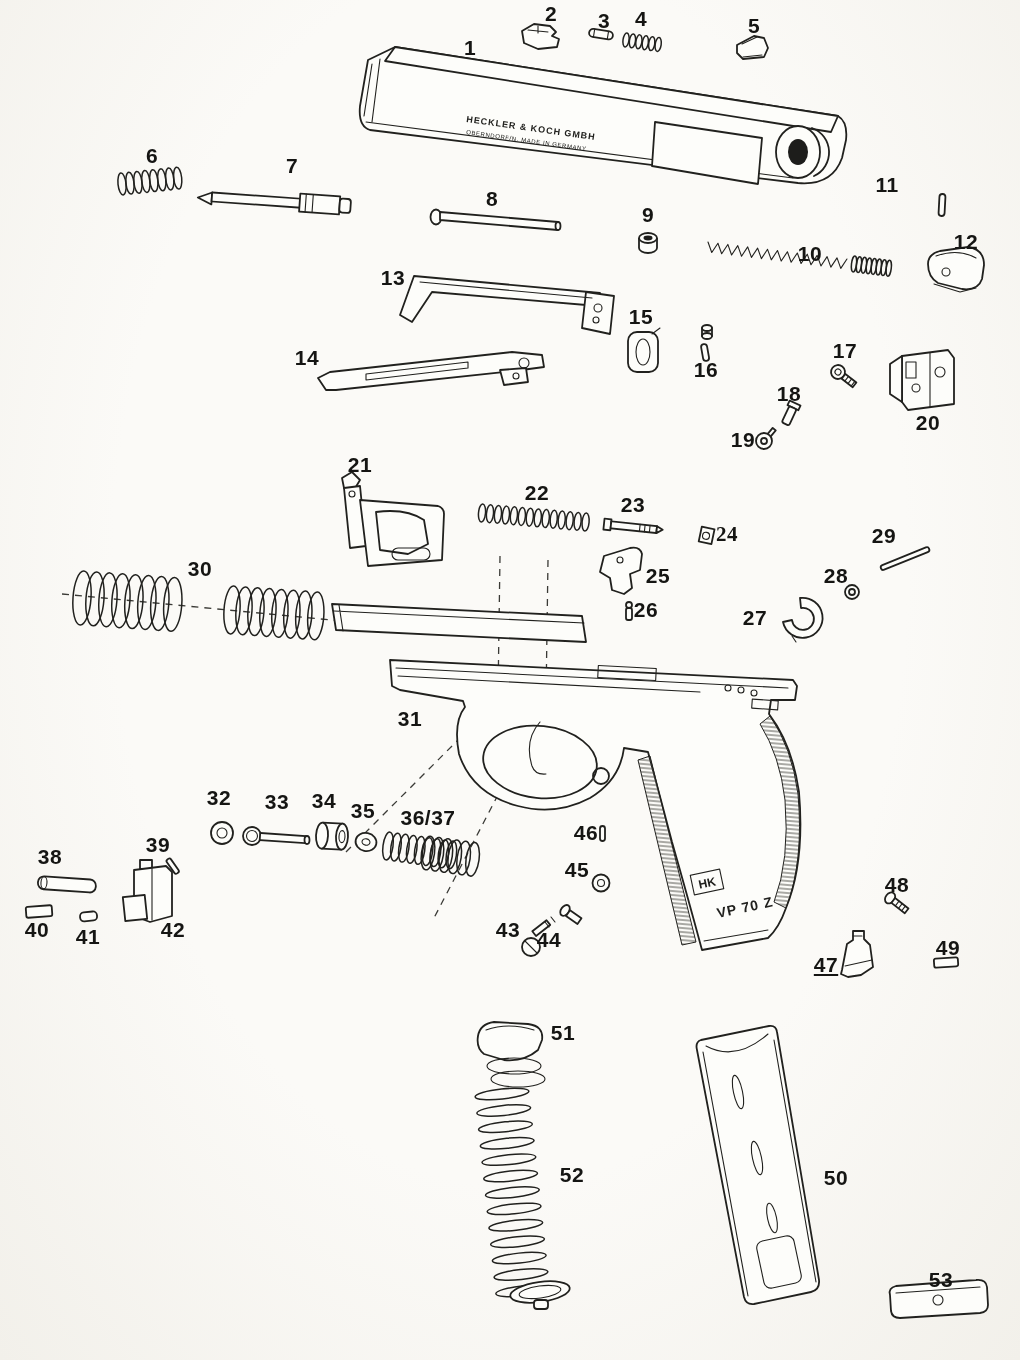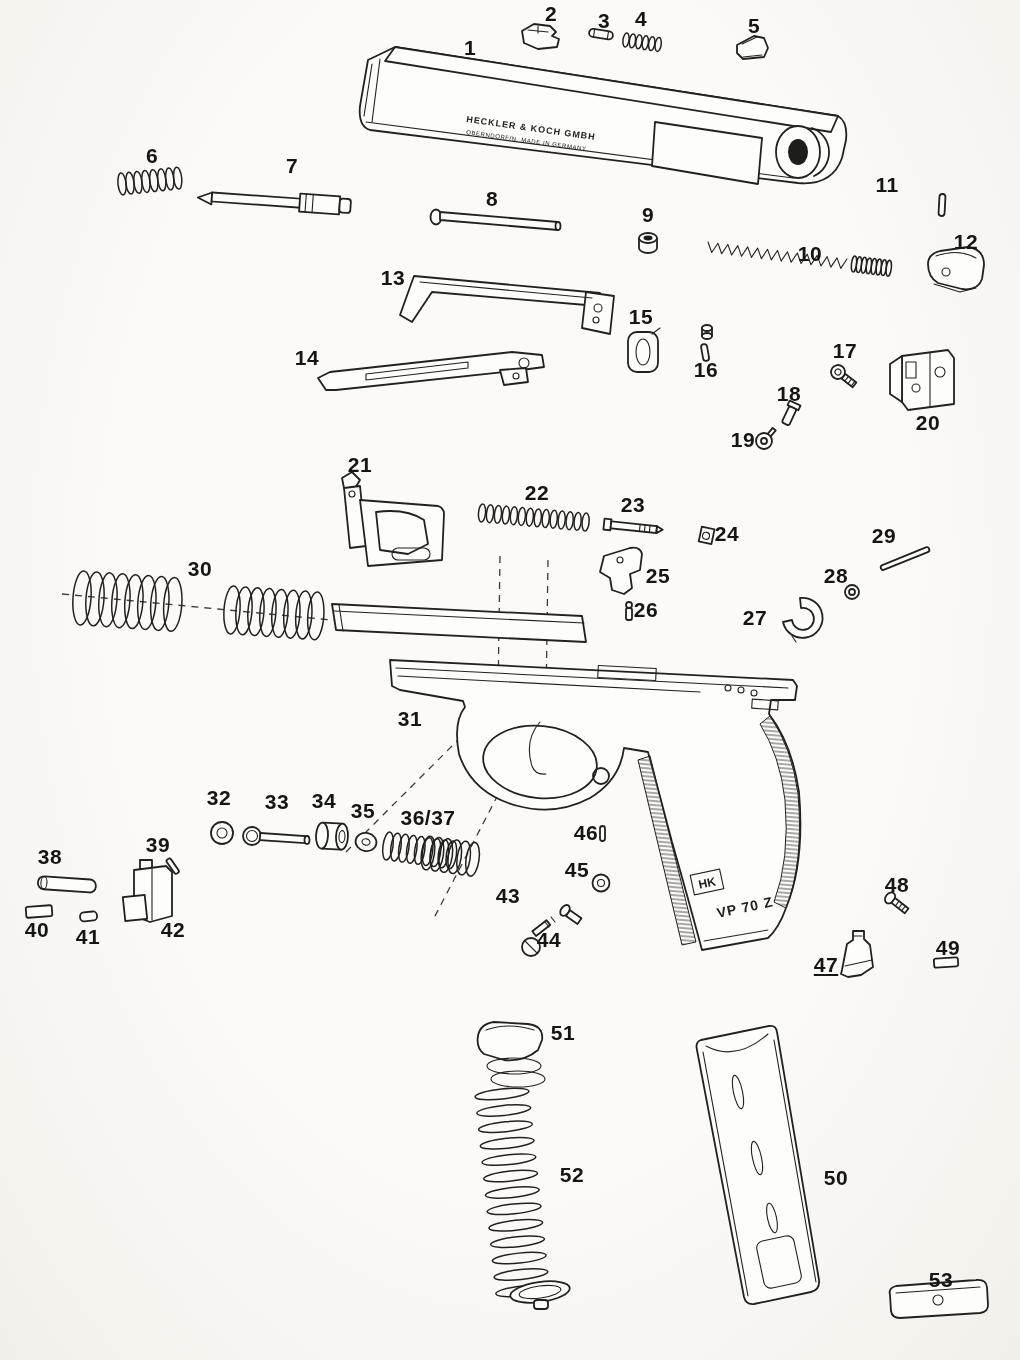--- a/index.html
+++ b/index.html
@@ -489,7 +489,7 @@
       <span class="part-label" style="left: 360px; top: 465px;">21</span>
       <span class="part-label" style="left: 537px; top: 493px;">22</span>
       <span class="part-label" style="left: 633px; top: 505px;">23</span>
-      <span class="part-label" style="left: 727px; top: 534px;">24</span>
+      <span class="part-label" style="left: 727px; top: 534px; font-family: Liberation Serif, serif;">24</span>
       <span class="part-label" style="left: 658px; top: 576px;">25</span>
       <span class="part-label" style="left: 646px; top: 610px;">26</span>
       <span class="part-label" style="left: 755px; top: 618px;">27</span>

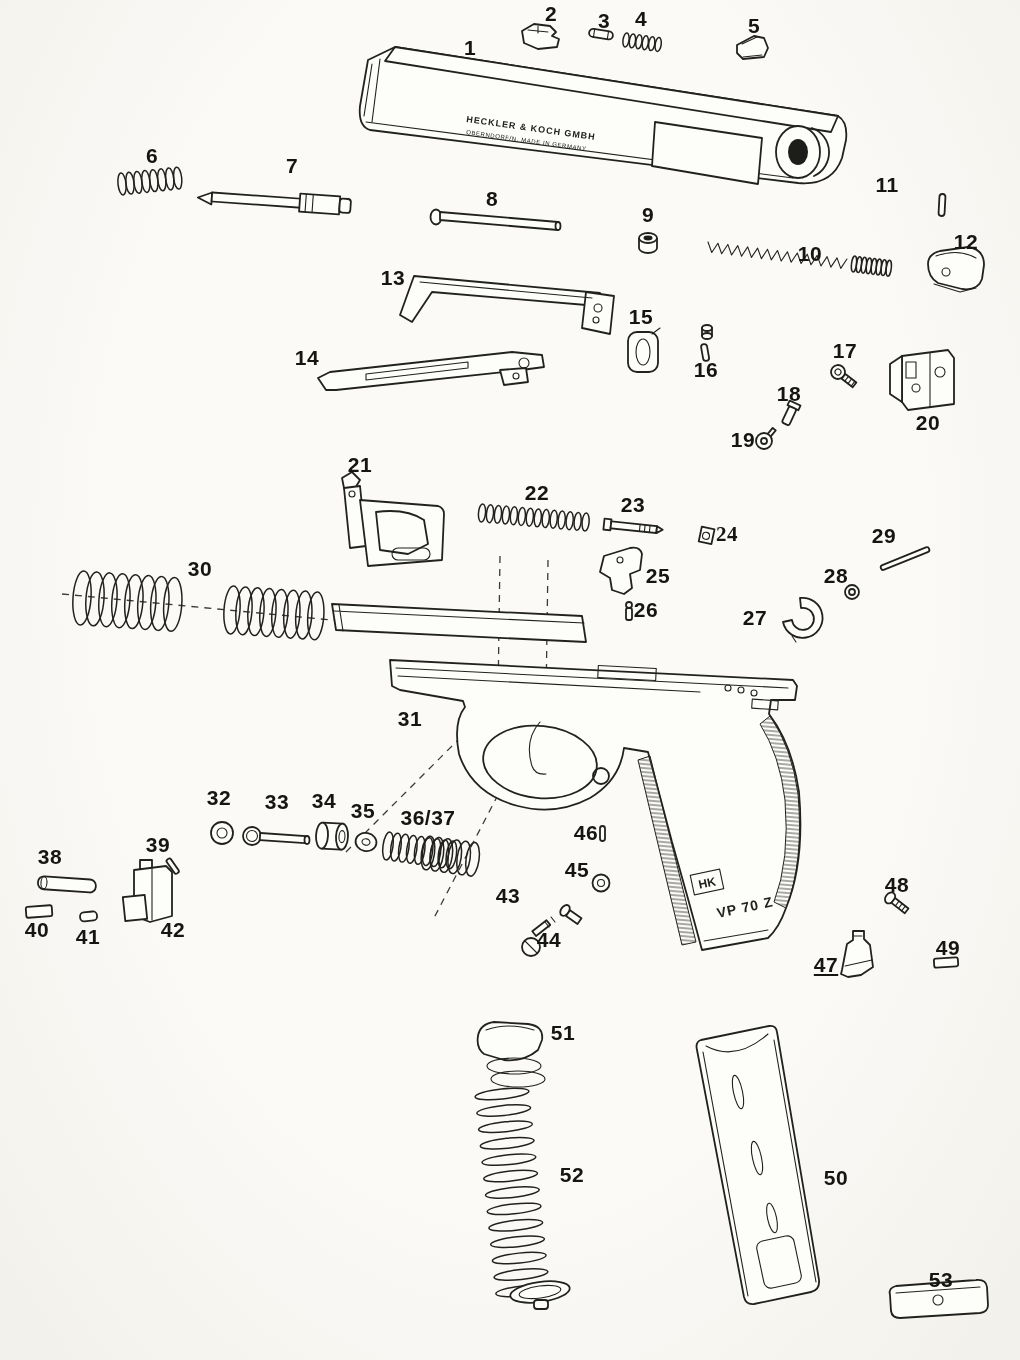--- a/index.html
+++ b/index.html
@@ -507,7 +507,7 @@
       <span class="part-label" style="left: 37px; top: 930px;">40</span>
       <span class="part-label" style="left: 88px; top: 937px;">41</span>
       <span class="part-label" style="left: 173px; top: 930px;">42</span>
-      <span class="part-label" style="left: 508px; top: 896px;">43</span>
+      <span class="part-label" style="left: 508px; top: 930px;">43</span>
       <span class="part-label" style="left: 549px; top: 940px;">44</span>
       <span class="part-label" style="left: 577px; top: 870px;">45</span>
       <span class="part-label" style="left: 586px; top: 833px;">46</span>

